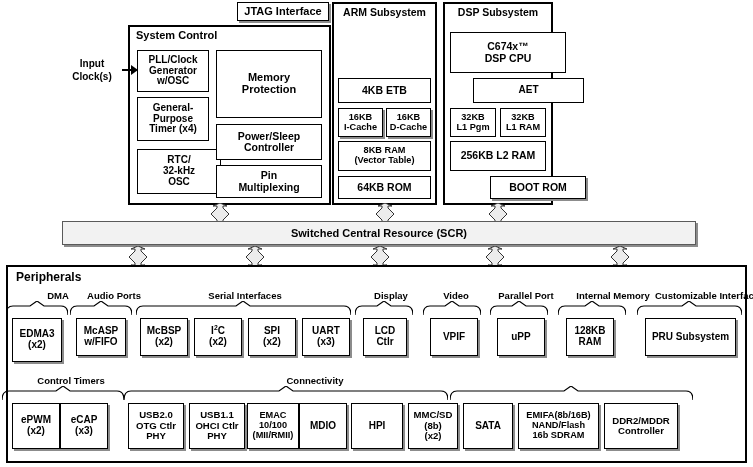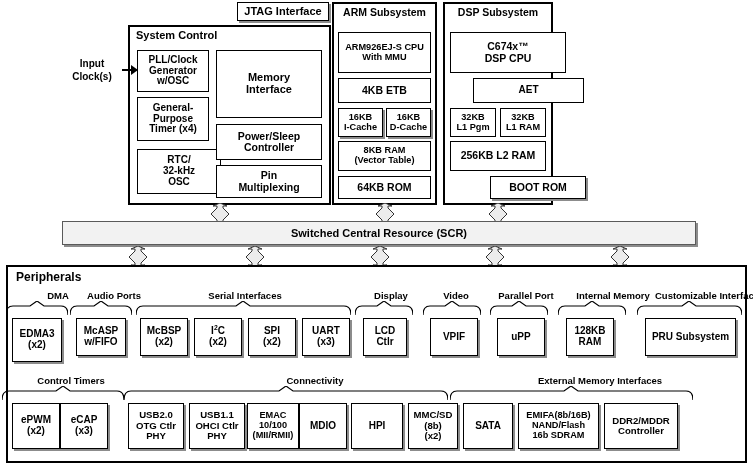--- a/index.html
+++ b/index.html
@@ -144,10 +144,6 @@
   <div class="grp" style="left:332px;top:2px;width:105px;height:203px;"></div>
   <div class="grp-title" style="left:332px;top:6px;width:105px;text-align:center;font-size:10.5px;">ARM Subsystem</div>
 
-  <div class="blk" style="left:338px;top:32px;width:93px;height:41px;font-size:9.2px;">
-    <div><span>ARM926EJ-S CPU</span><br>
-         <span>With MMU</span></div>
-  </div>
 
   <div class="blk" style="left:338px;top:78px;width:93px;height:25px;font-size:10.5px;">
     <span>4KB ETB</span>

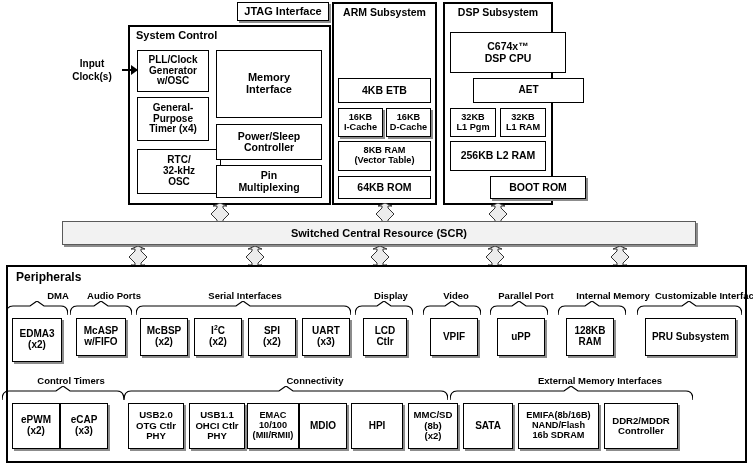--- a/index.html
+++ b/index.html
@@ -121,7 +121,7 @@
 
   <div class="blk" style="left:216px;top:50px;width:106px;height:68px;font-size:11px;">
     <div><span>Memory</span><br>
-         <span>Interface</span></div>
+         <span>Protection</span></div>
   </div>
 
   <div class="blk" style="left:216px;top:124px;width:106px;height:36px;font-size:10.5px;">

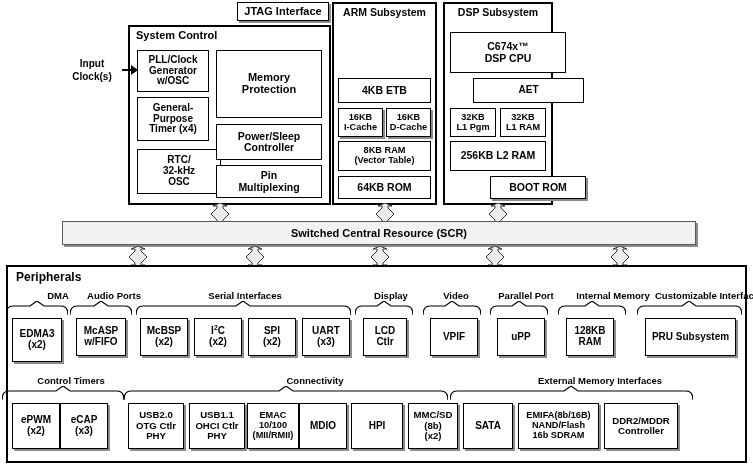--- a/index.html
+++ b/index.html
@@ -339,7 +339,6 @@
 
   <div class="lbl" style="left:16px;top:375px;width:110px;font-size:9.5px;">Control Timers</div>
   <div class="lbl" style="left:225px;top:375px;width:180px;font-size:9.5px;">Connectivity</div>
-  <div class="lbl" style="left:505px;top:375px;width:190px;font-size:9.5px;">External Memory Interfaces</div>
 
   <div class="brace" style="left:2px;top:386px;">
     <svg width="122" height="14" viewBox="0 0 122 14">

